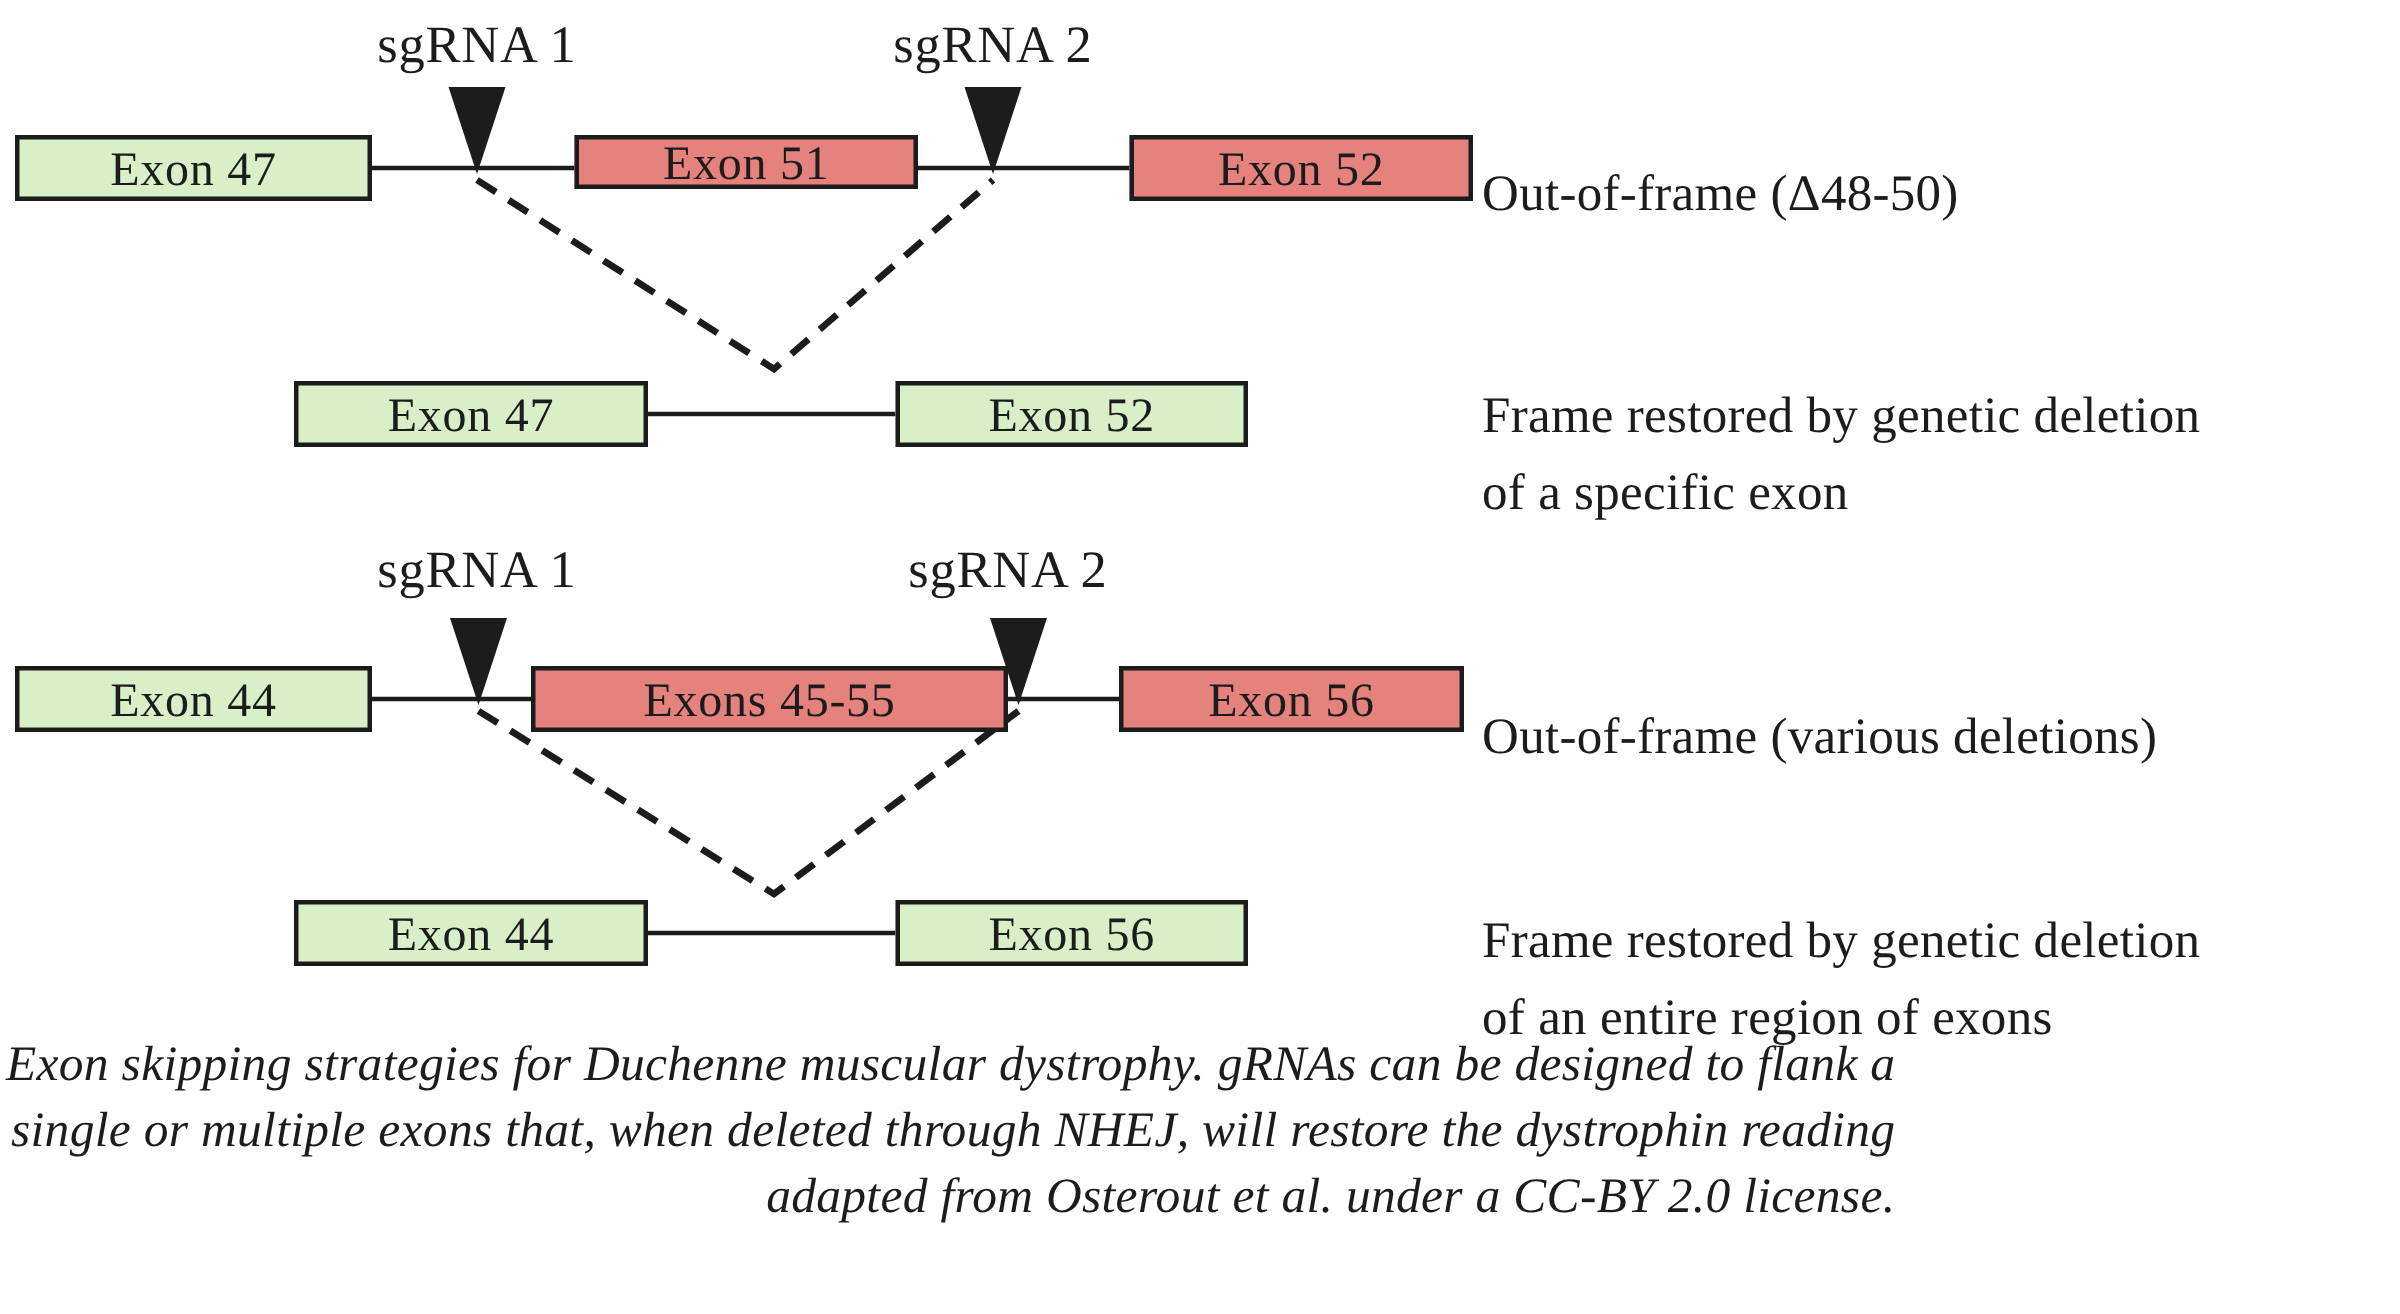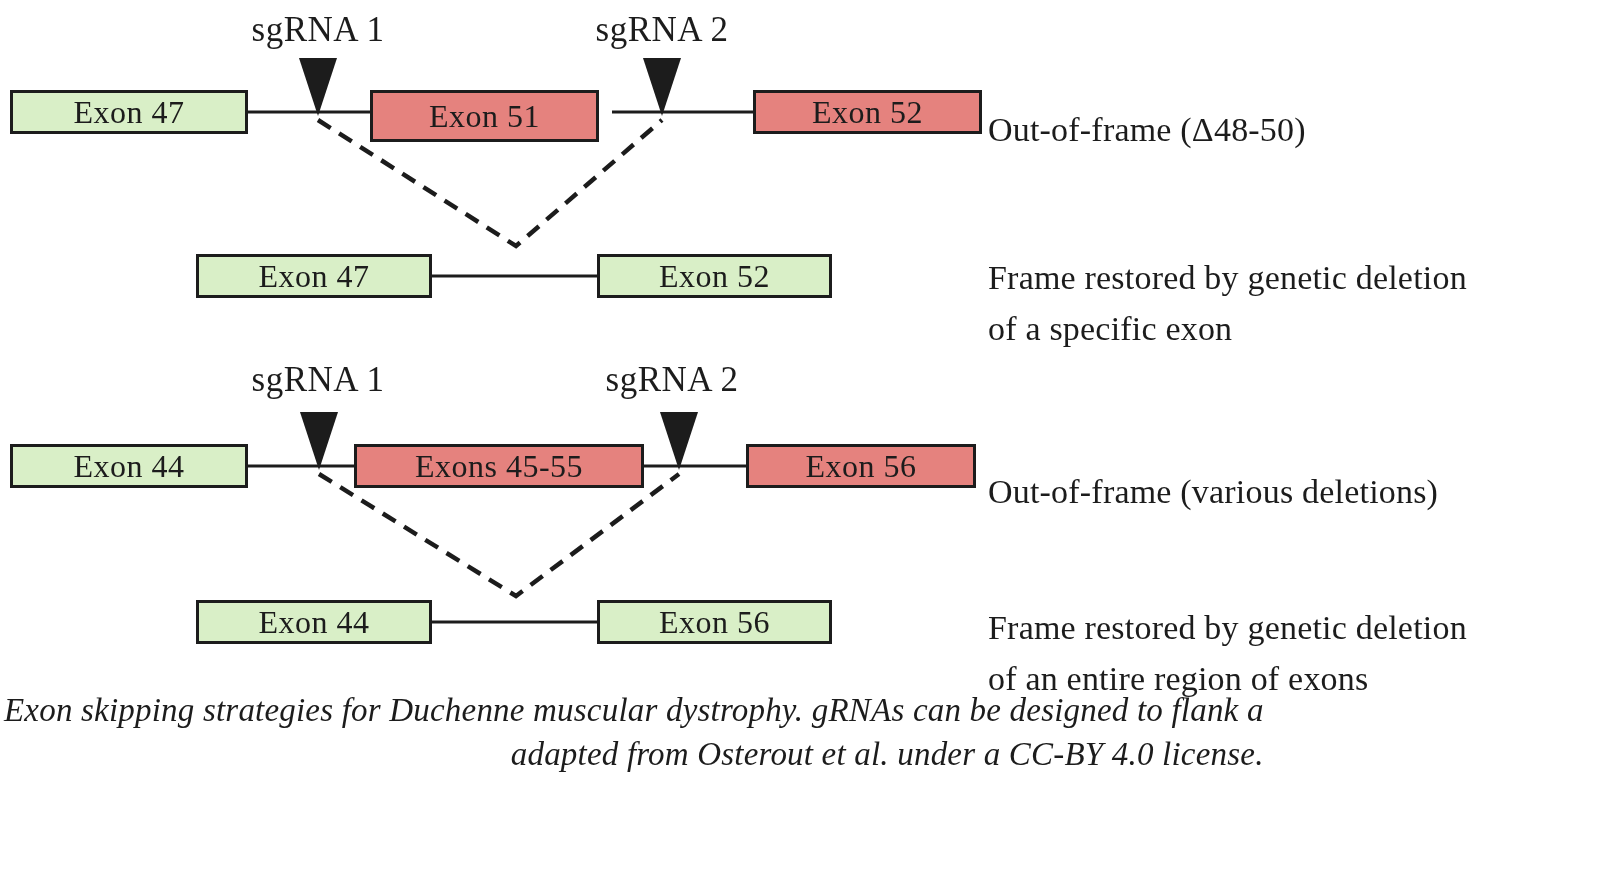--- a/index.html
+++ b/index.html
@@ -80,7 +80,7 @@
   <div class="sgrna" style="left:662px;top:10px">sgRNA 2</div>
 
   <div class="exon in-frame" style="left:10px;top:90px;width:238px;height:44px">Exon 47</div>
-  <div class="exon out-of-frame" style="left:370px;top:90px;width:229px;height:52px">Exon 51</div>
+  <div class="exon out-of-frame" style="left:383px;top:90px;width:229px;height:36px">Exon 51</div>
   <div class="exon out-of-frame" style="left:753px;top:90px;width:229px;height:44px">Exon 52</div>
 
   <div class="ann" style="top:90px">Out-of-frame (Δ48-50)</div>

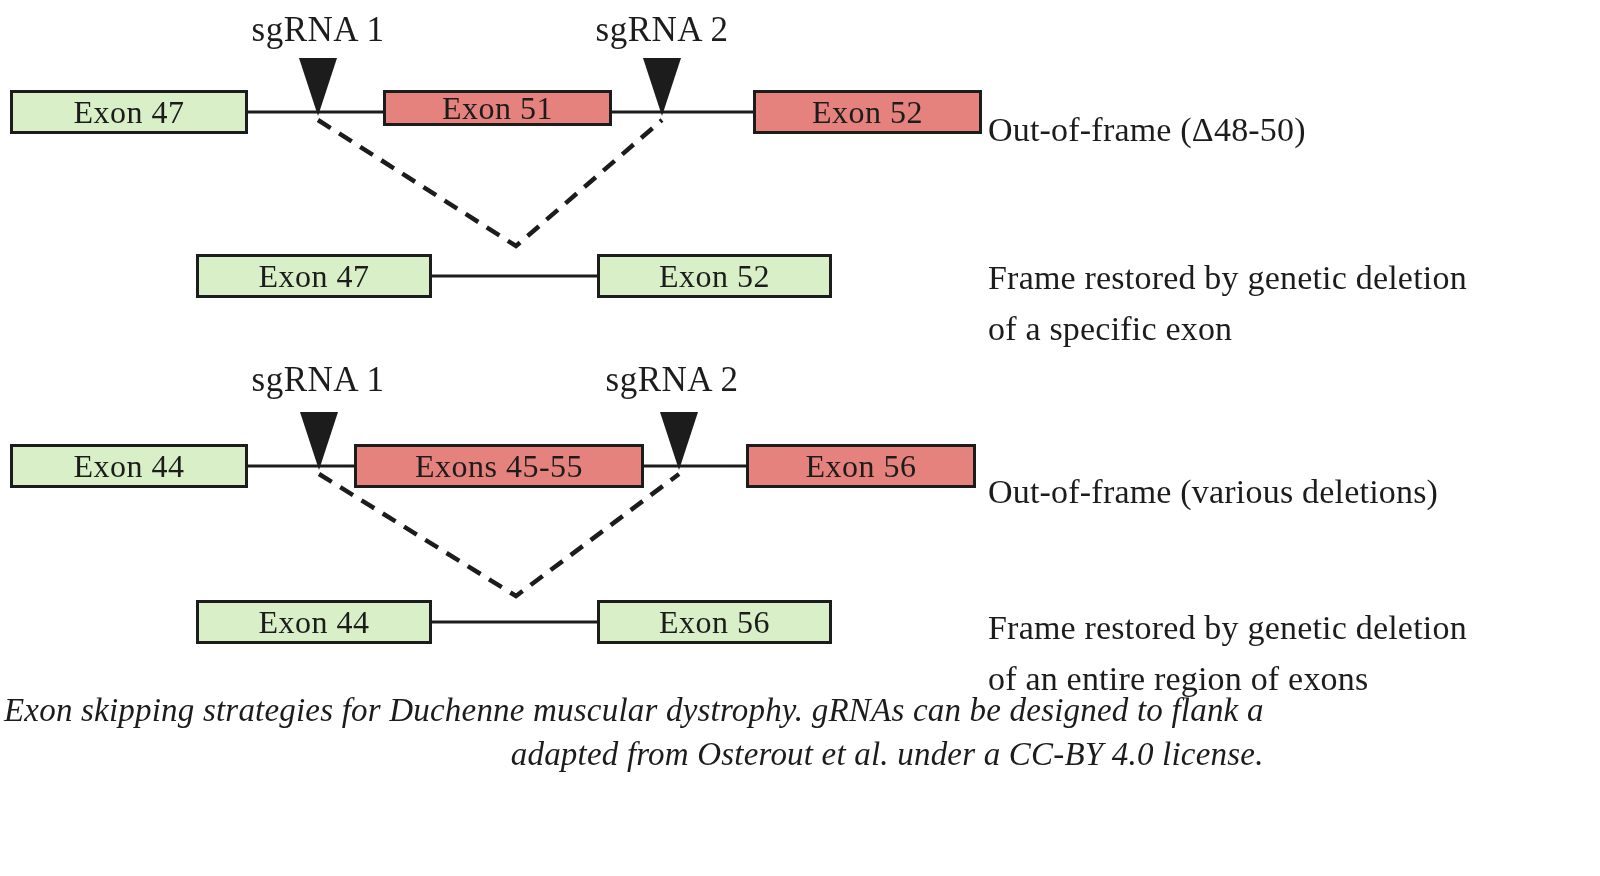--- a/index.html
+++ b/index.html
@@ -95,7 +95,7 @@
   <div class="sgrna" style="left:672px;top:360px">sgRNA 2</div>
 
   <div class="exon in-frame" style="left:10px;top:444px;width:238px;height:44px">Exon 44</div>
-  <div class="exon out-of-frame" style="left:354px;top:444px;width:290px;height:44px">Exons 45-55</div>
+  <div class="exon out-of-frame" style="left:354px;top:444px;width:318px;height:44px">Exons 45-55</div>
   <div class="exon out-of-frame" style="left:746px;top:444px;width:230px;height:44px">Exon 56</div>
 
   <div class="ann" style="top:452px">Out-of-frame (various deletions)</div>

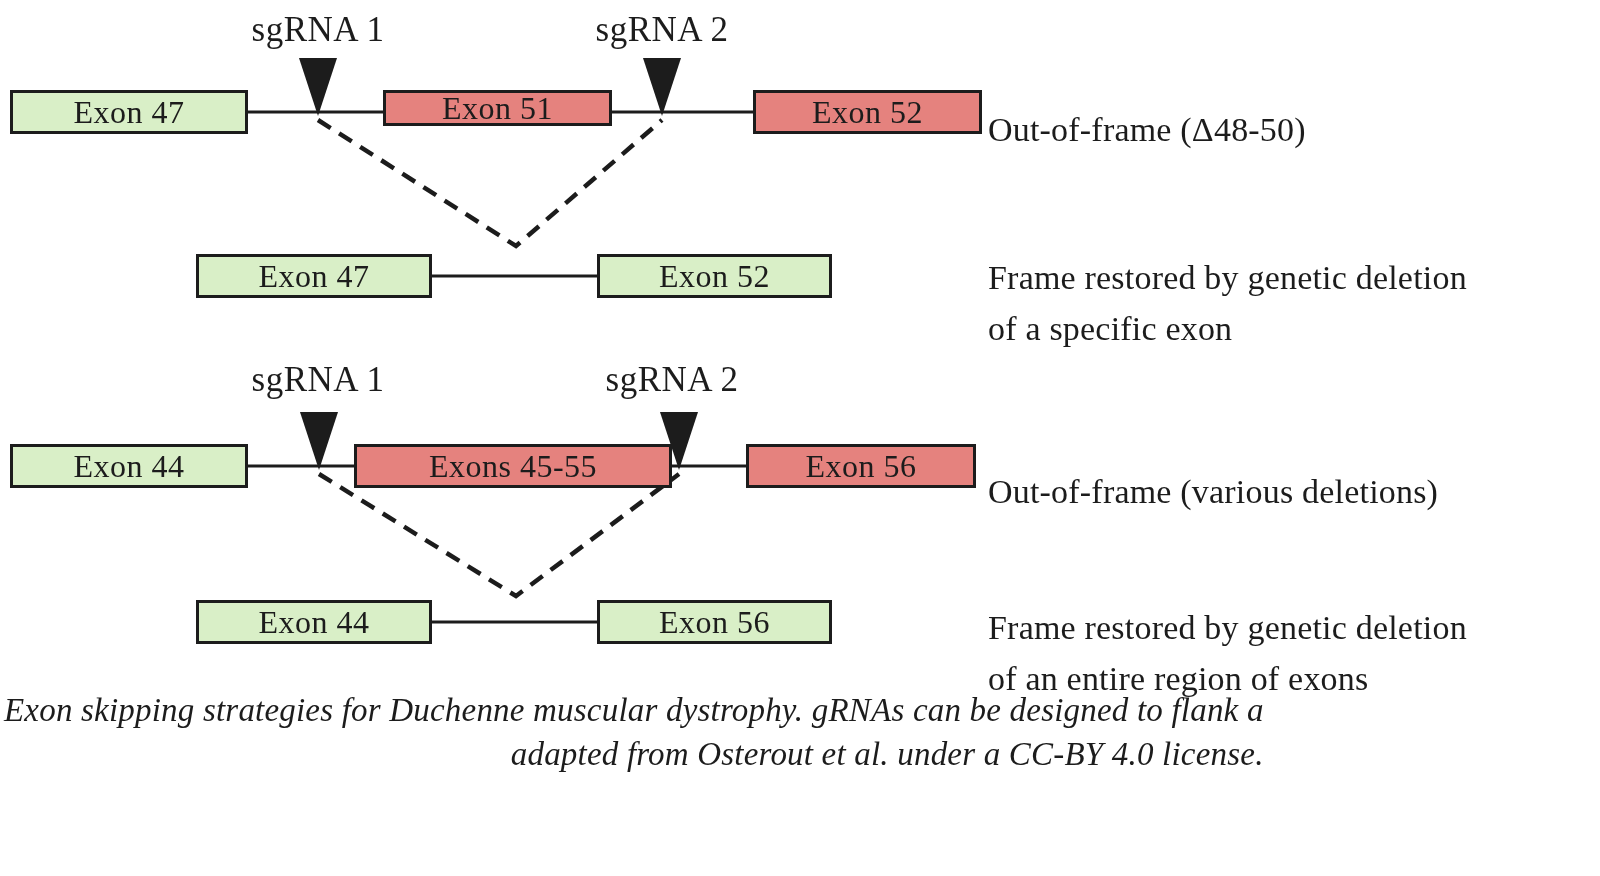--- a/index.html
+++ b/index.html
@@ -108,6 +108,7 @@
 
   <div class="caption">
     <div>Exon skipping strategies for Duchenne muscular dystrophy. gRNAs can be designed to flank a</div>
+    <div>single or multiple exons that, when deleted through NHEJ, will restore the dystrophin reading</div>
     <div>adapted from Osterout et al. under a CC-BY 4.0 license.</div>
   </div>
 

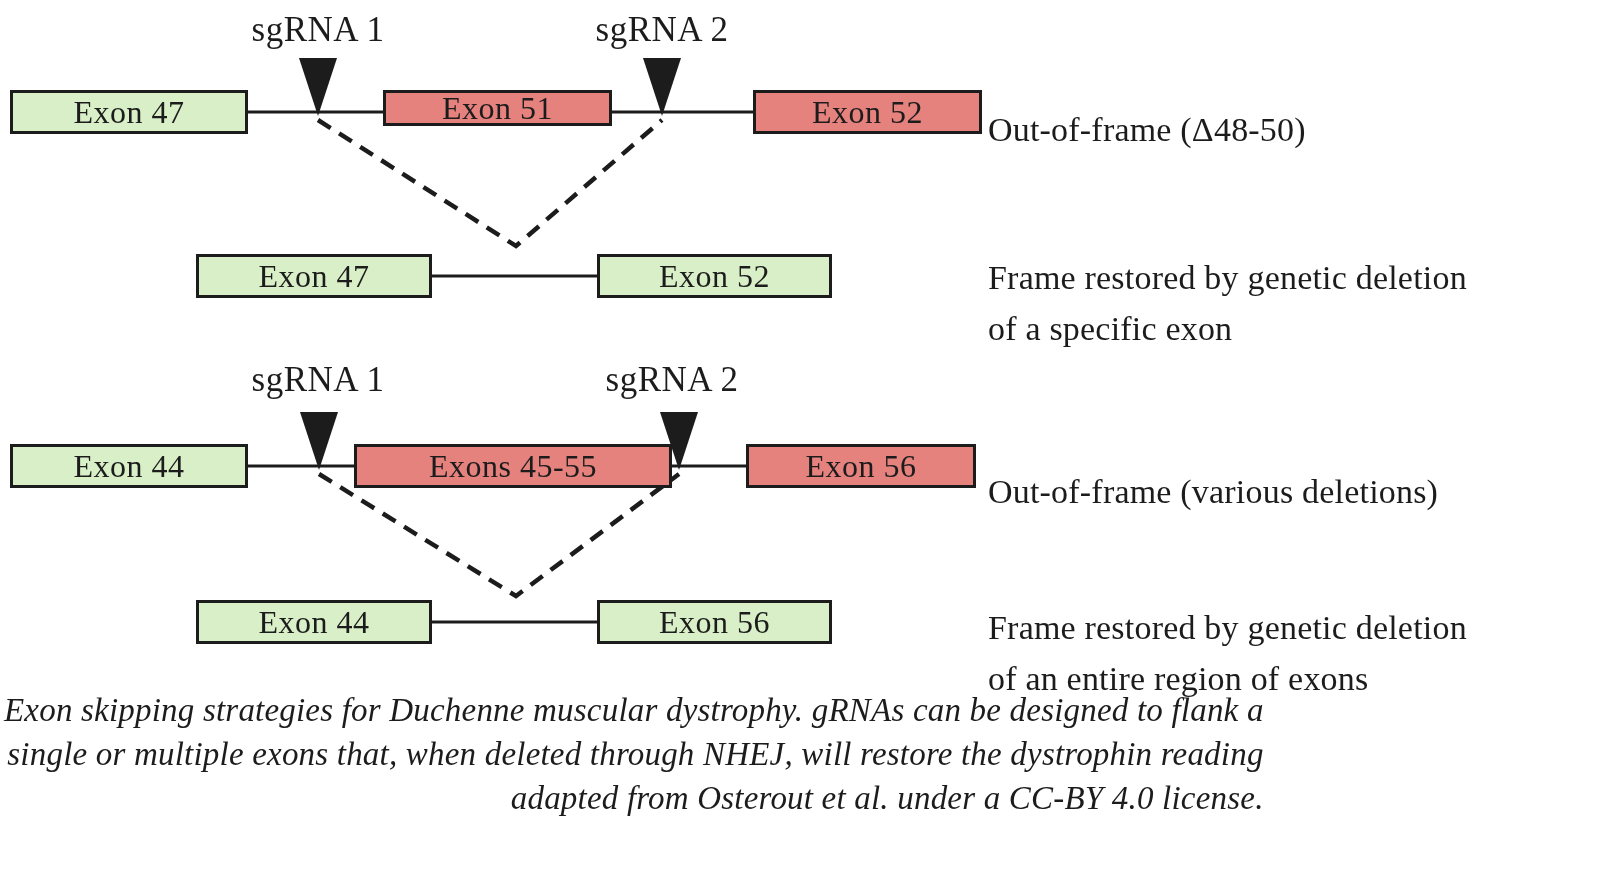--- a/index.html
+++ b/index.html
@@ -109,7 +109,7 @@
   <div class="caption">
     <div>Exon skipping strategies for Duchenne muscular dystrophy. gRNAs can be designed to flank a</div>
     <div>single or multiple exons that, when deleted through NHEJ, will restore the dystrophin reading</div>
-    <div>adapted from Osterout et al. under a CC-BY 4.0 license.</div>
+    <div>adapted from Osterout et al. under a CC-BY 2.0 license.</div>
   </div>
 
 </div>

